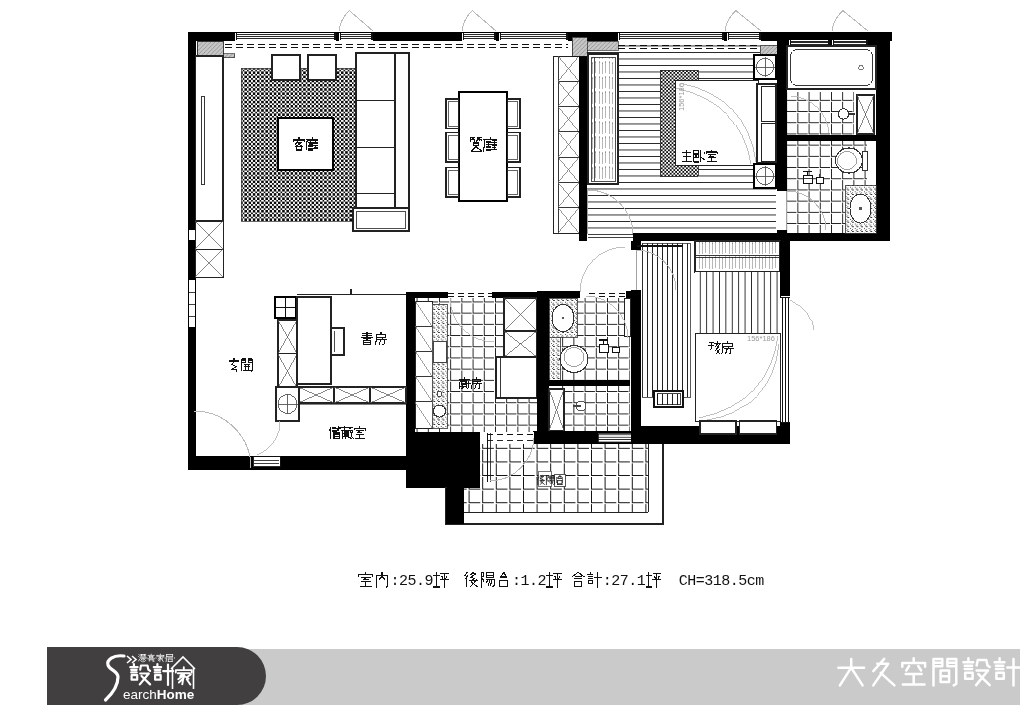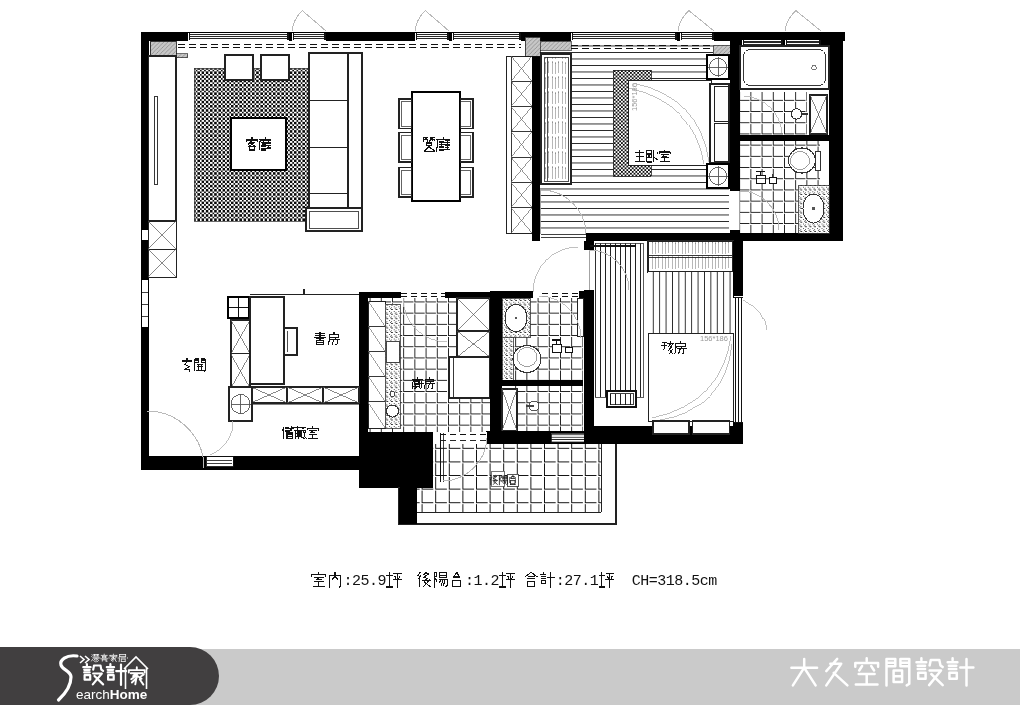--- a/index.html
+++ b/index.html
@@ -3,7 +3,7 @@
 <style>
 html,body{margin:0;padding:0;width:1020px;height:705px;background:#fff;overflow:hidden;
 font-family:"Liberation Sans",sans-serif;-webkit-font-smoothing:antialiased;}
-#page{position:relative;width:868px;height:705px;}
+#page{position:relative;width:868px;height:705px;margin-left:47px;}
 </style></head><body>
 <div id="page">
 <svg width="1020" height="705" viewBox="0 0 1020 705" xmlns="http://www.w3.org/2000/svg" shape-rendering="crispEdges" style="position:absolute;left:0;top:0">

